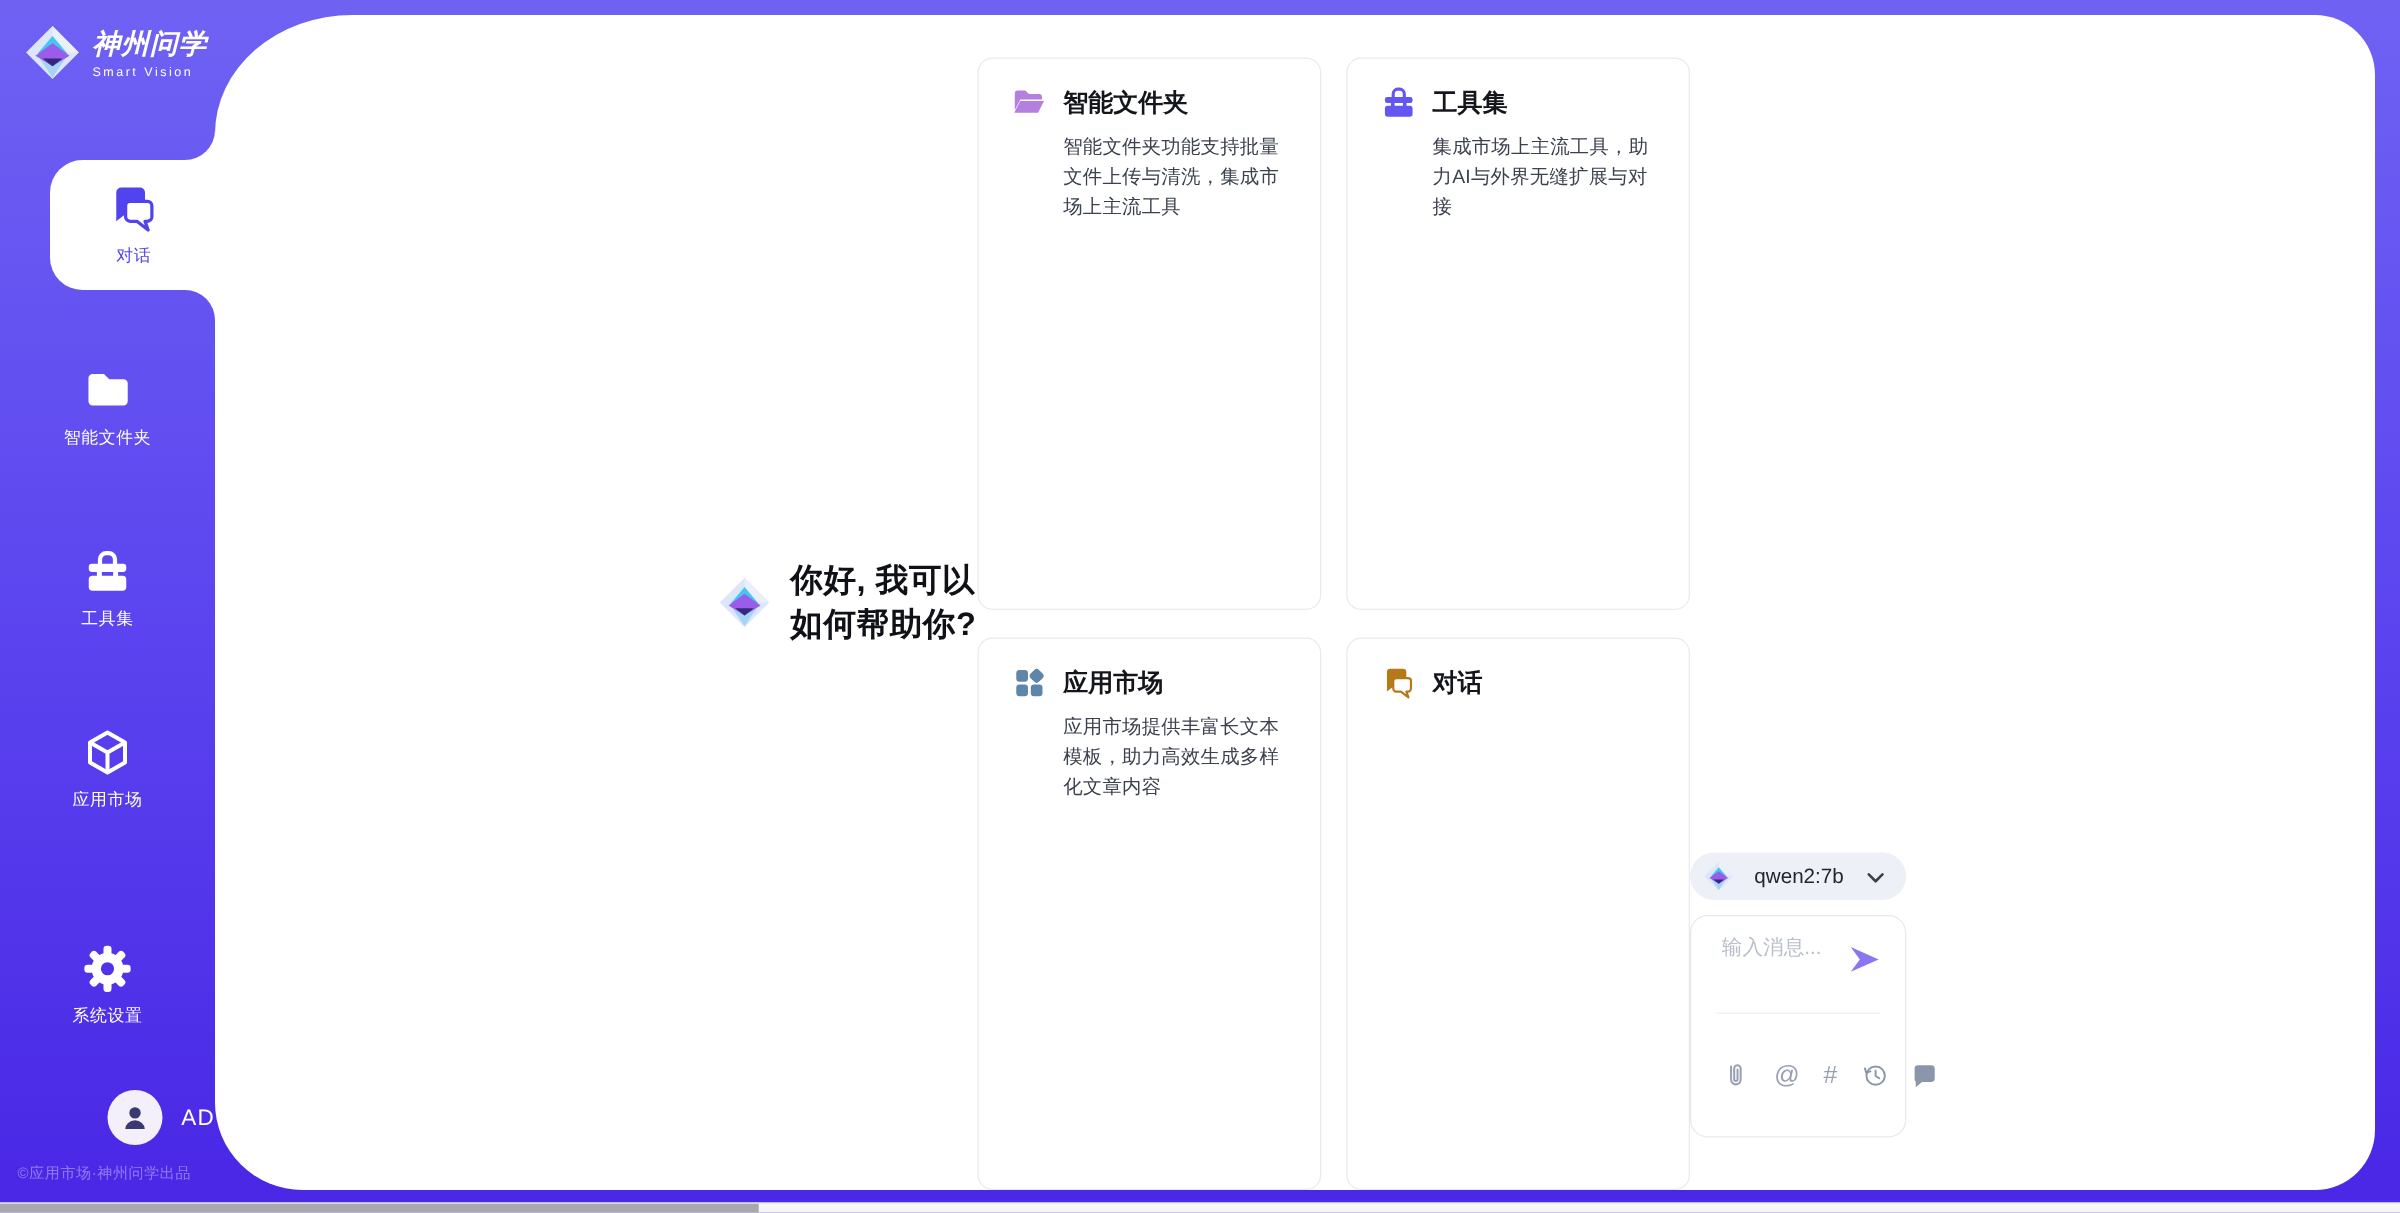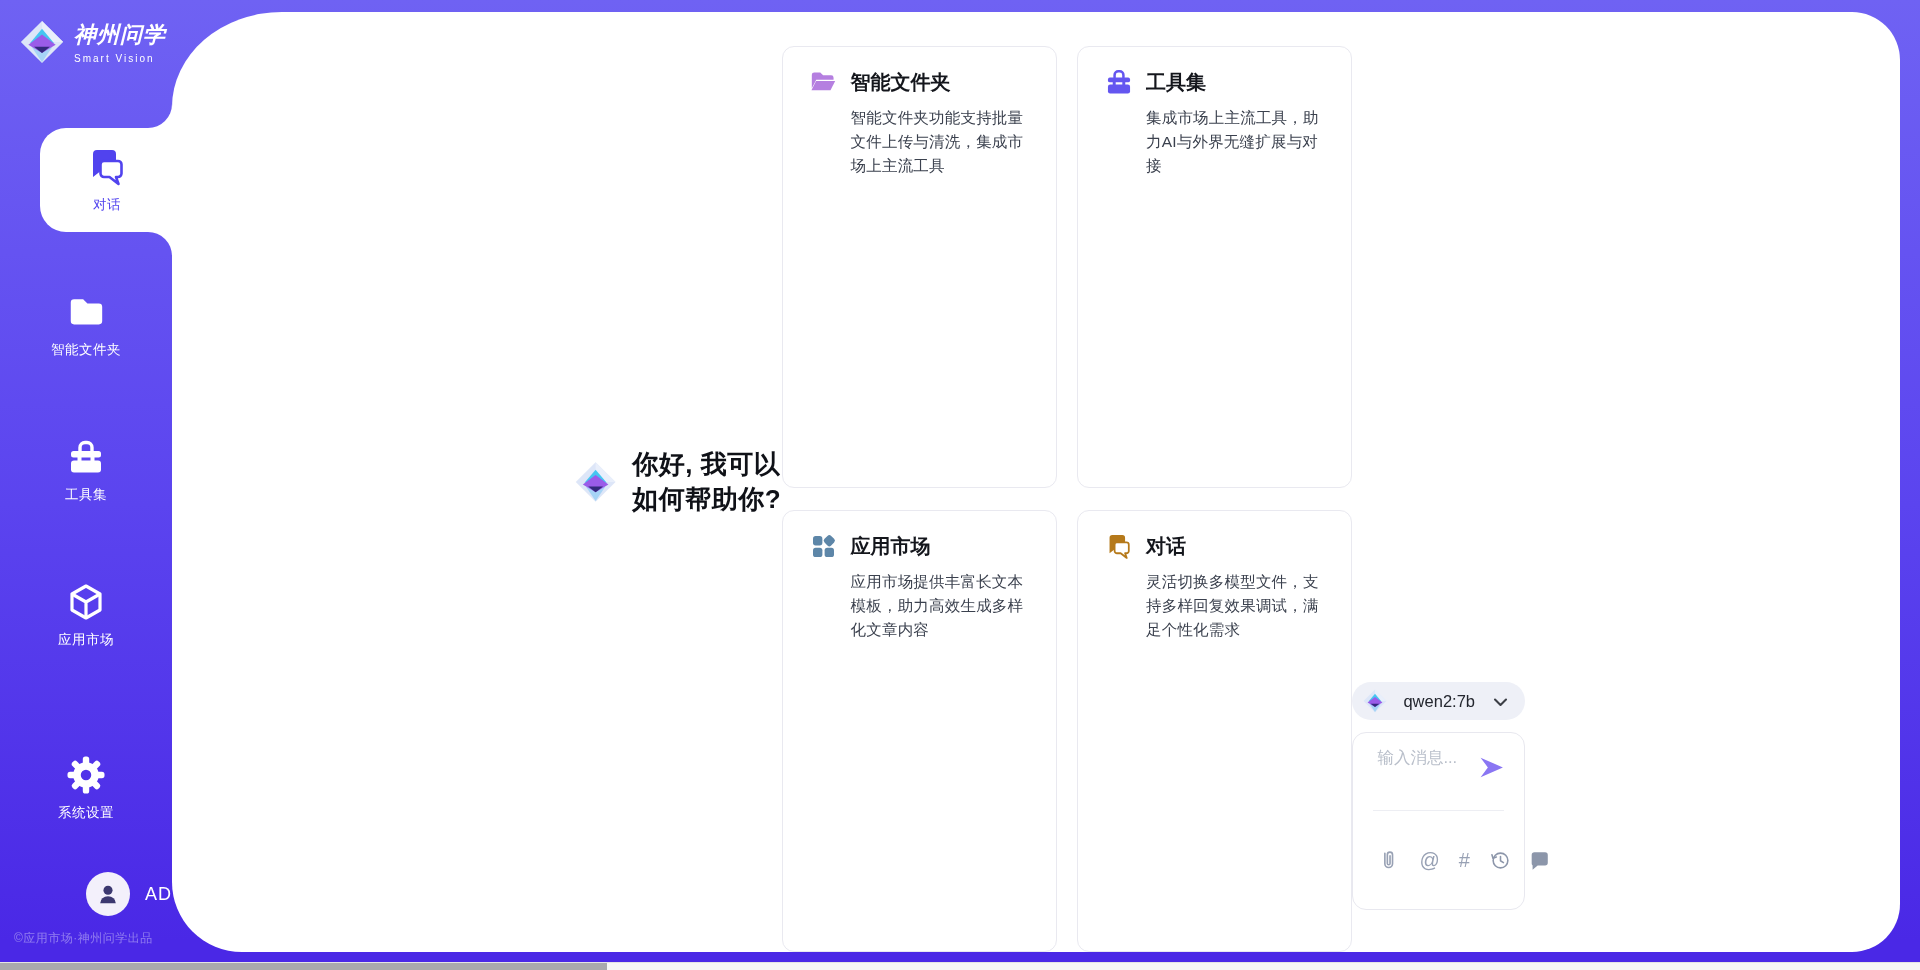--- a/index.html
+++ b/index.html
@@ -222,7 +222,6 @@
               </span>
             <span class="card-title">对话</span>
           </div>
-          <div class="card-desc">灵活切换多模型文件，支持多样回复效果调试，满足个性化需求</div>
         </div>
       </div>
 

